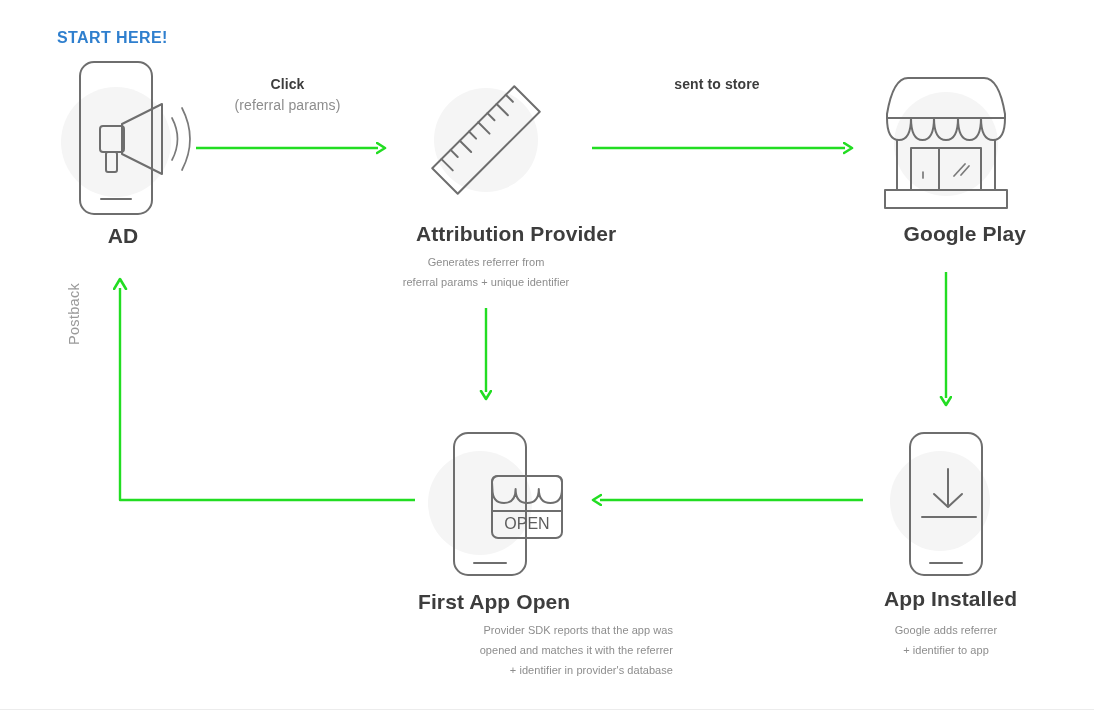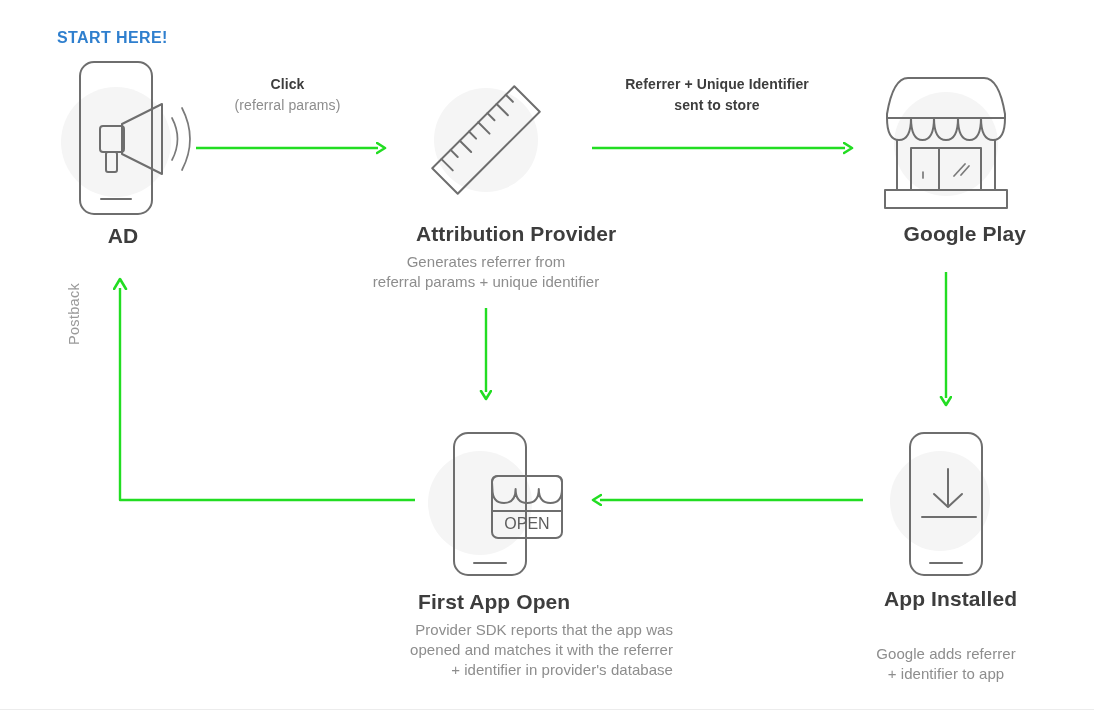--- a/index.html
+++ b/index.html
@@ -118,7 +118,6 @@
   </div>
 
   <div class="abs edge-label" style="left:583px;top:74px;width:268px;">
-    <span class="strong">Referrer + Unique Identifier</span>
     <span class="strong">sent to store</span>
   </div>
 

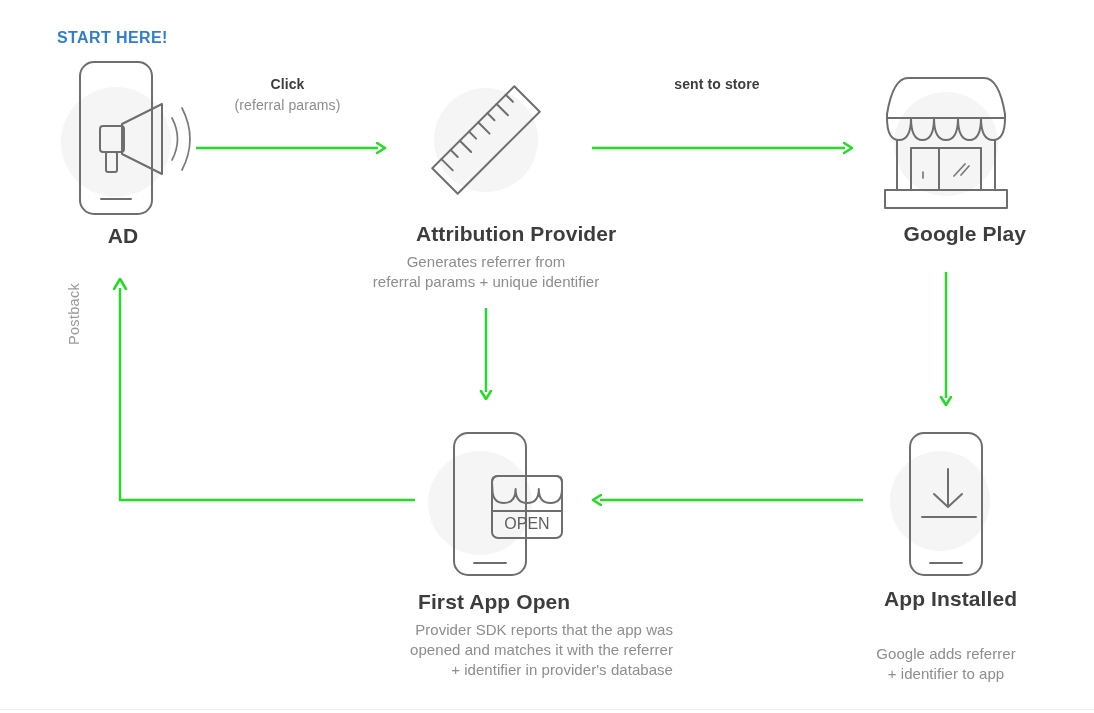--- a/index.html
+++ b/index.html
@@ -31,7 +31,7 @@
     letter-spacing:0.1px;
   }
   .node-caption{
-    font-size:15px;color:#8d8d8d;
+    font-size:11px;color:#8d8d8d;
     text-align:center;line-height:20px;
     letter-spacing:0.05px;
   }

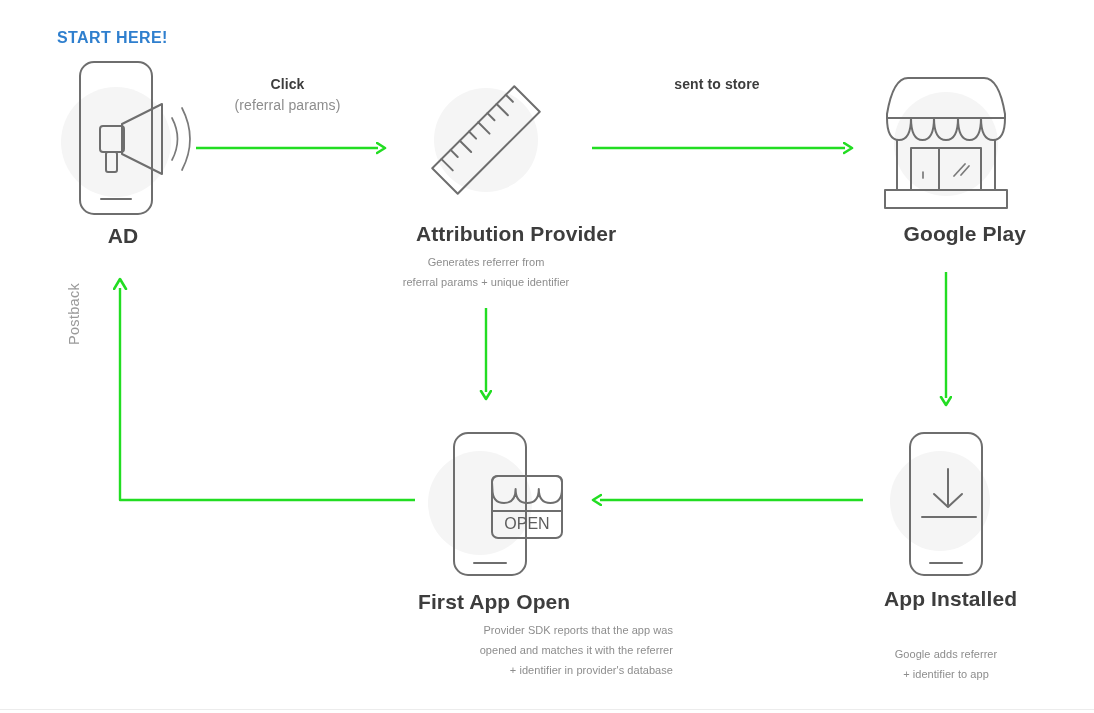--- a/index.html
+++ b/index.html
@@ -214,7 +214,7 @@
     </svg>
     <div class="node-title" style="width:124px;margin-top:10px;">App Installed</div>
   </div>
-  <div class="abs node-caption" style="left:836px;top:620px;width:220px;margin-top:24px;">
+  <div class="abs node-caption" style="left:836px;top:620px;width:220px;">
     <div>Google adds referrer</div>
     <div>+ identifier to app</div>
   </div>

